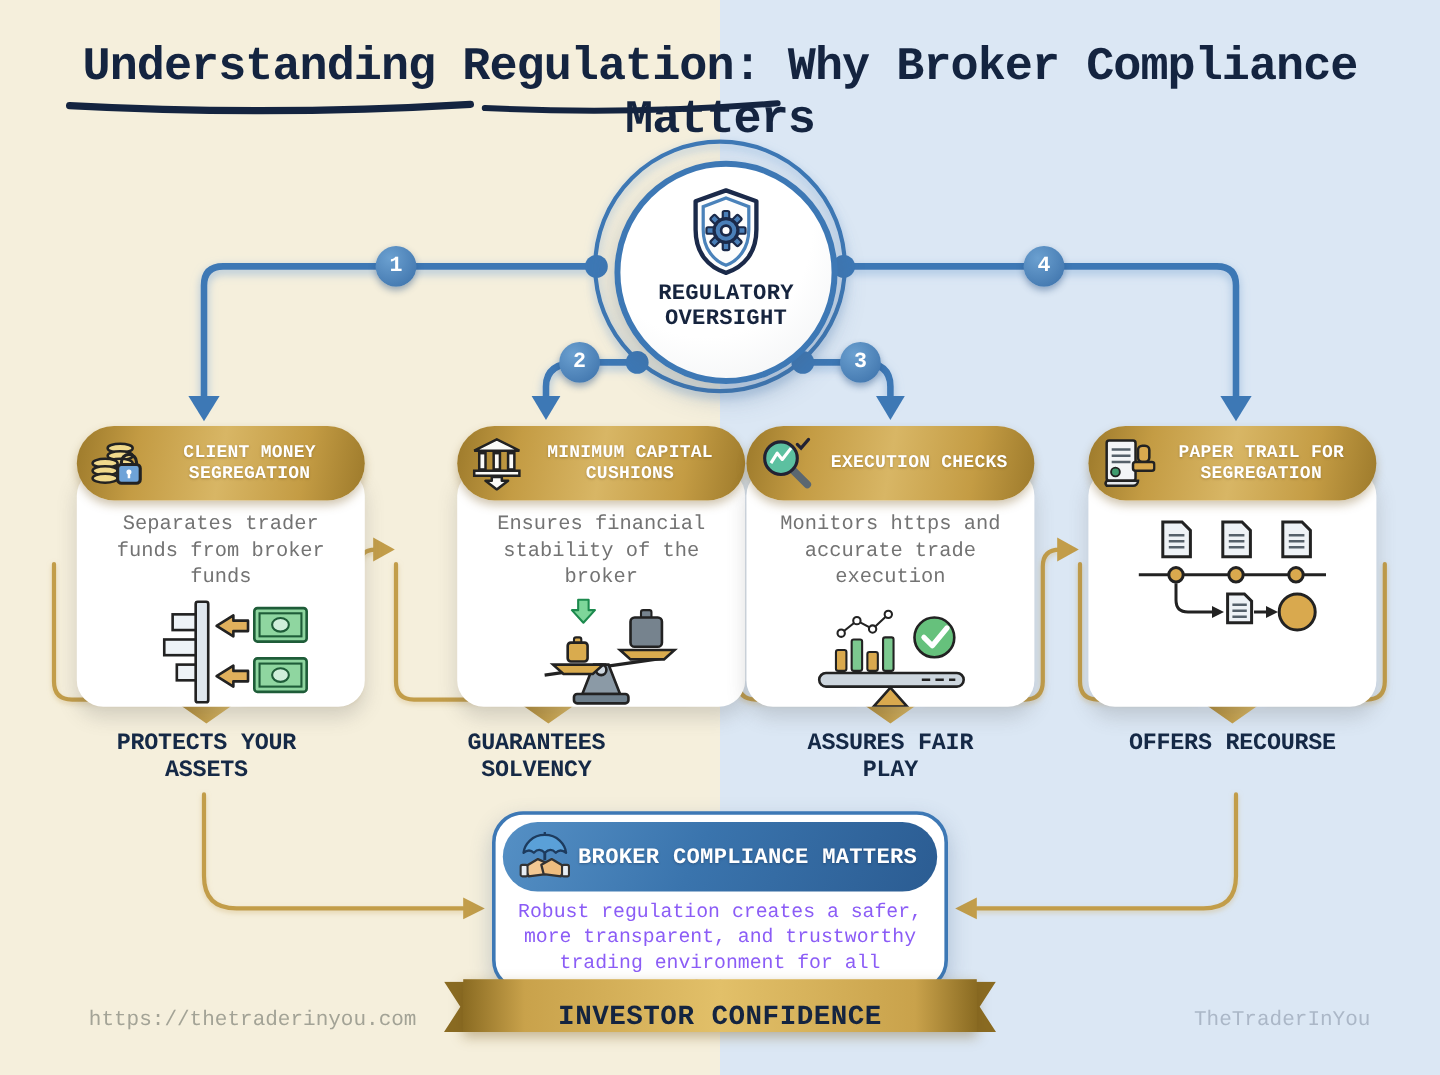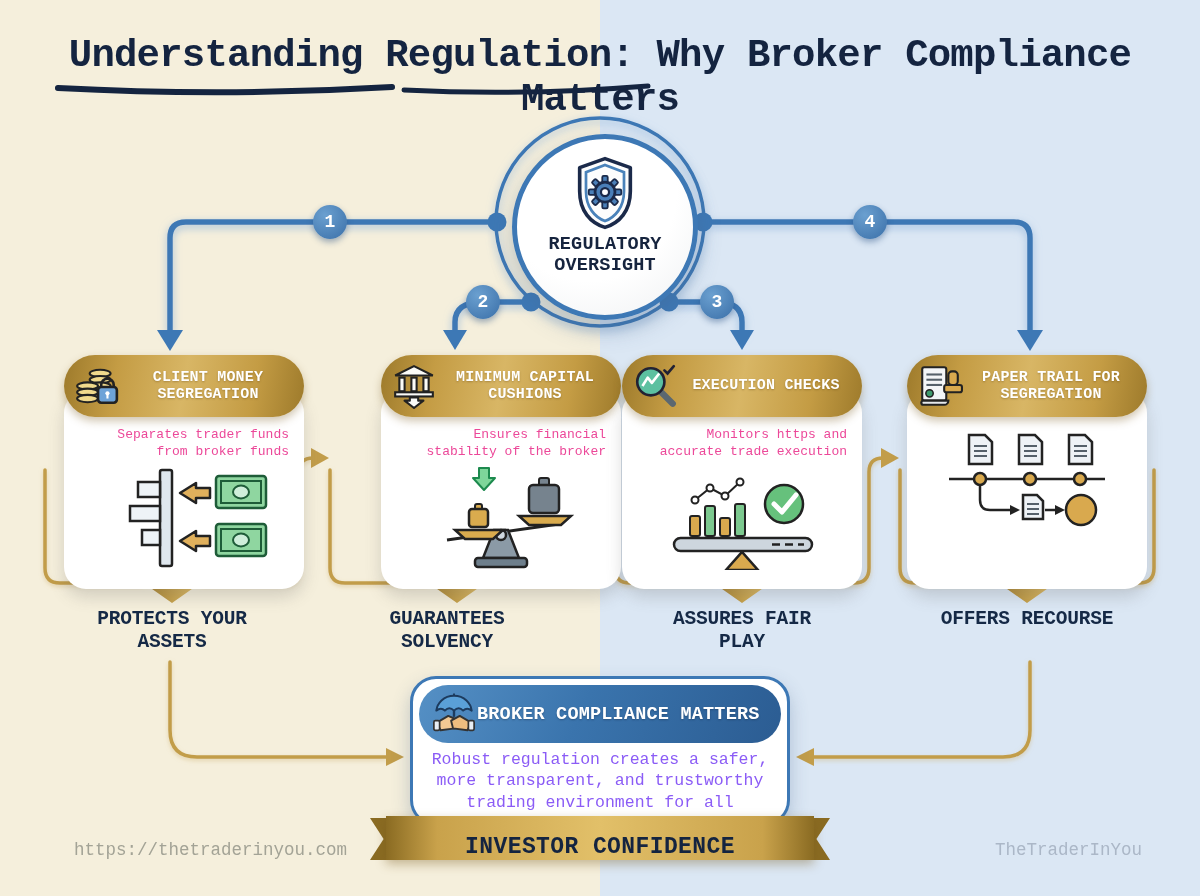--- a/index.html
+++ b/index.html
@@ -54,7 +54,7 @@
     display:flex;flex-direction:column;align-items:center;
   }
   .card-desc{
-    width:210px;text-align:right;font-size:13px;line-height:1.28;color:#ec4899;
+    width:210px;text-align:center;font-size:17px;line-height:1.28;color:#737373;
   }
   .card-illus{margin-top:6px;}
   

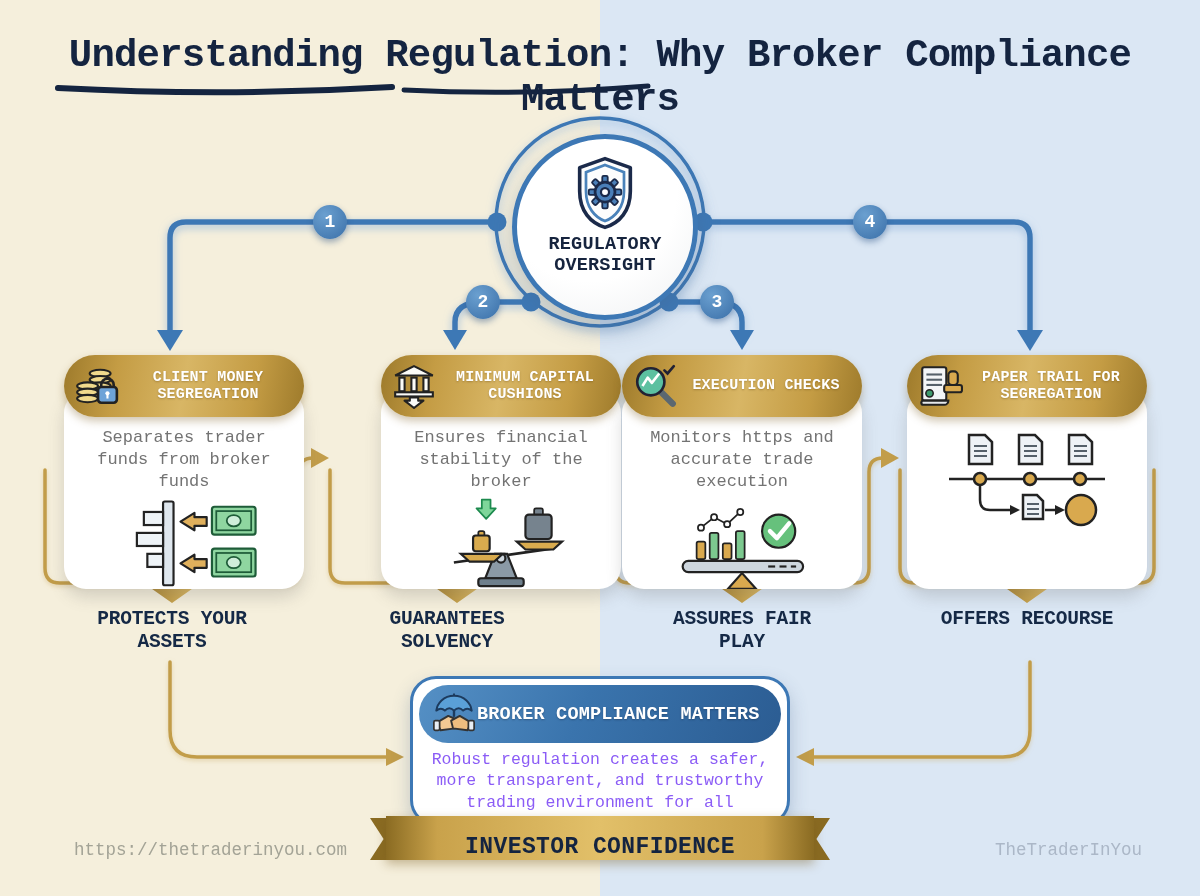--- a/index.html
+++ b/index.html
@@ -75,7 +75,7 @@
   }
   .conc-icon{position:absolute;left:12px;top:6px;width:46px;height:46px;}
   .conc-title{
-    flex:1;margin-left:58px;margin-right:12px;text-align:left;
+    flex:1;margin-left:58px;margin-right:12px;text-align:center;
     color:#fff;font-size:18.5px;font-weight:700;letter-spacing:.2px;
     text-shadow:0 1px 2px rgba(20,40,70,.4);
   }

